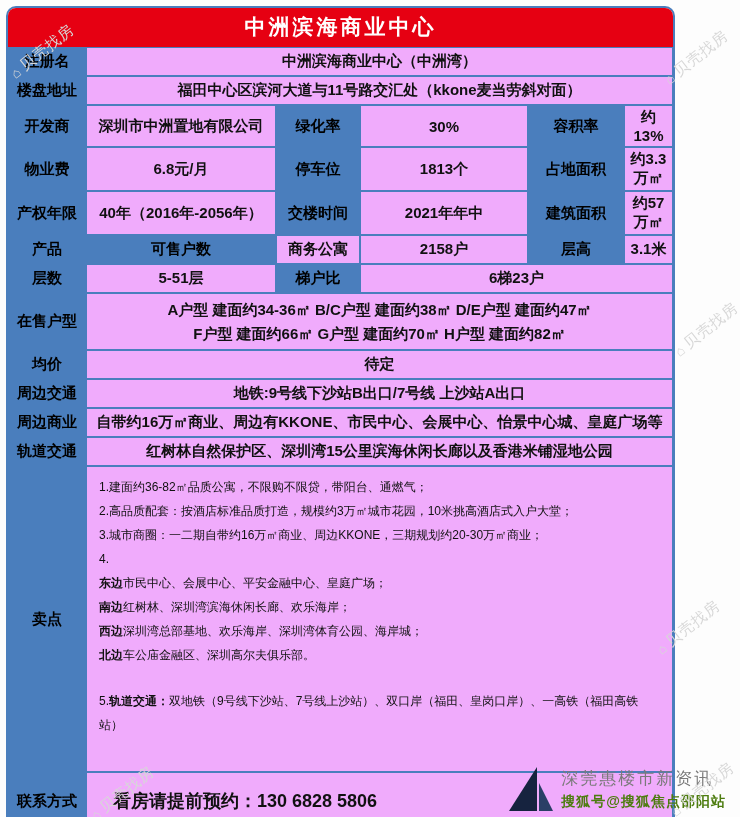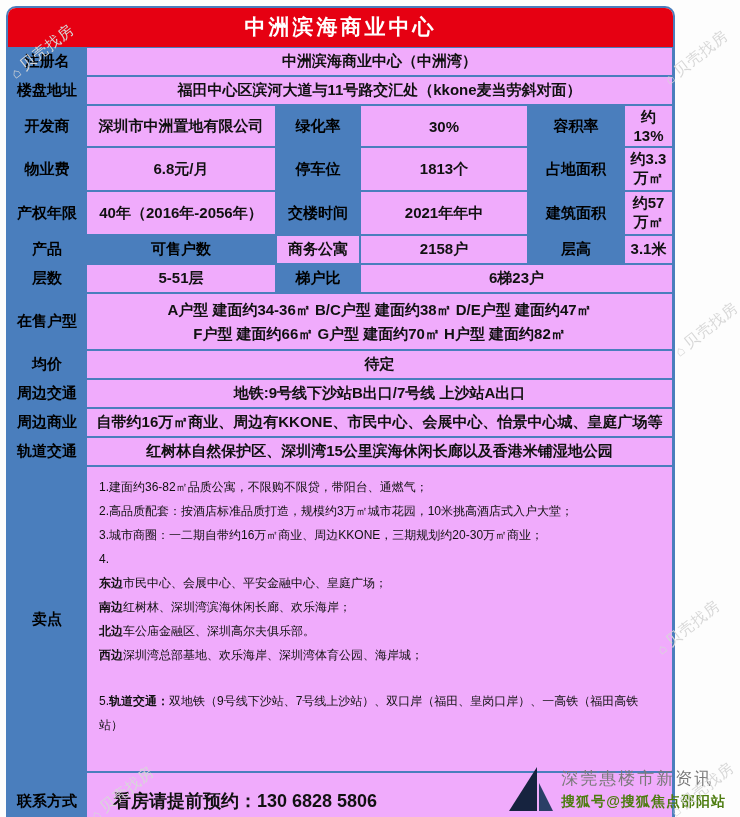--- a/index.html
+++ b/index.html
@@ -159,8 +159,8 @@
       <div class="ln">4.</div>
       <div class="ln"><b>东边</b><span>市民中心、会展中心、平安金融中心、皇庭广场；</span></div>
       <div class="ln"><b>南边</b><span>红树林、深圳湾滨海休闲长廊、欢乐海岸；</span></div>
+      <div class="ln"><b>西边</b><span>深圳湾总部基地、欢乐海岸、深圳湾体育公园、海岸城；</span></div>
       <div class="ln"><b>北边</b><span>车公庙金融区、深圳高尔夫俱乐部。</span></div>
-      <div class="ln"><b>西边</b><span>深圳湾总部基地、欢乐海岸、深圳湾体育公园、海岸城；</span></div>
       <div class="gap"></div>
       <div class="ln"><span>5.</span><b>轨道交通：</b><span>双地铁（9号线下沙站、7号线上沙站）、双口岸（福田、皇岗口岸）、一高铁（福田高铁站）</span></div>
     </div>

